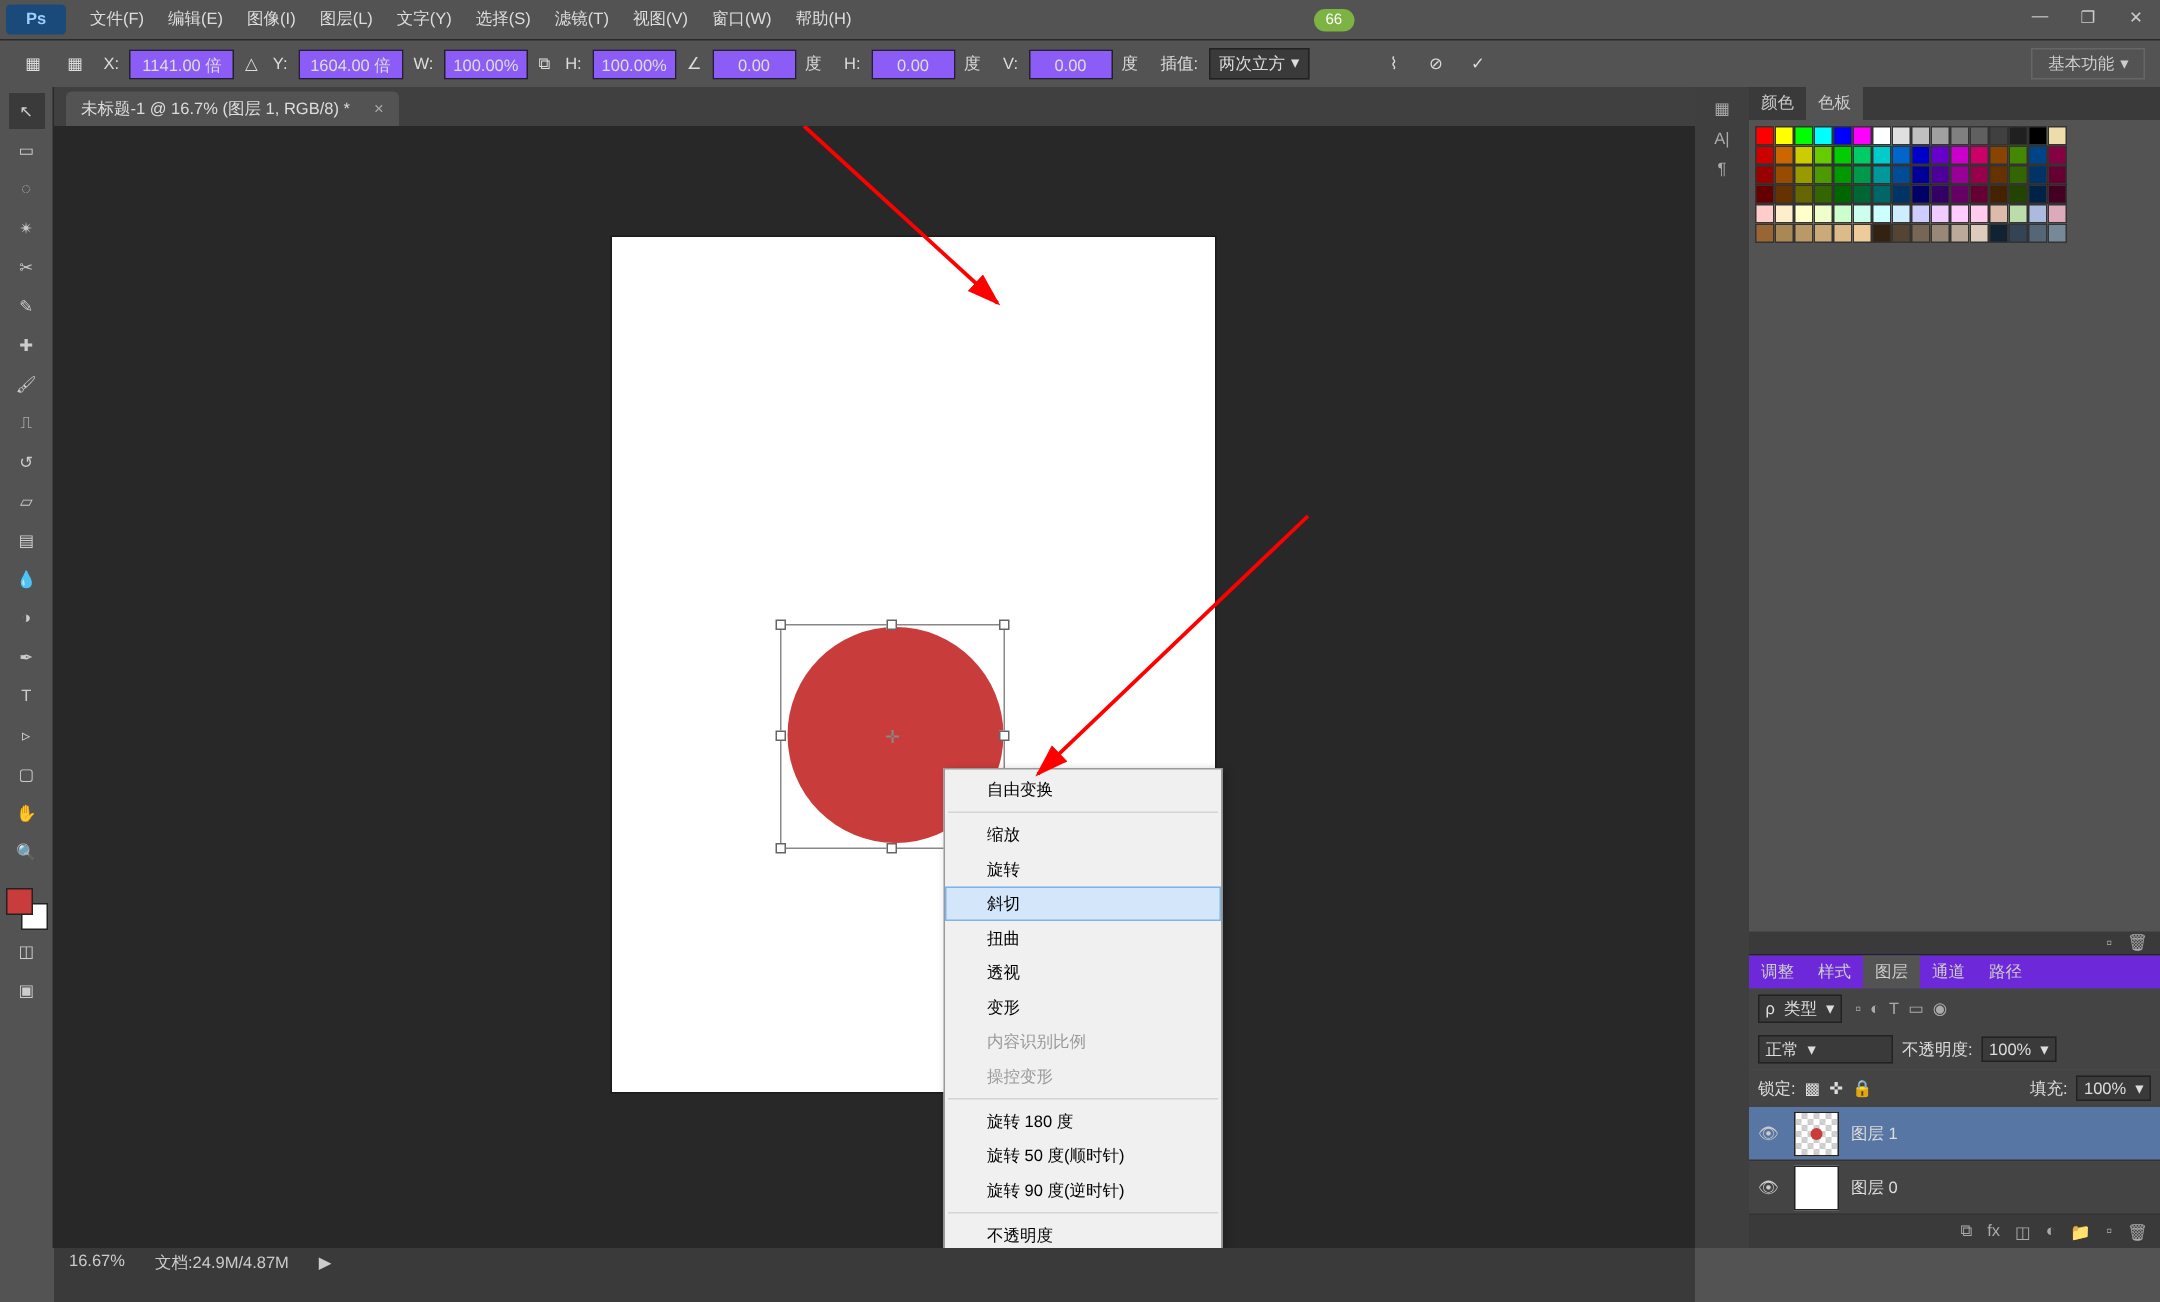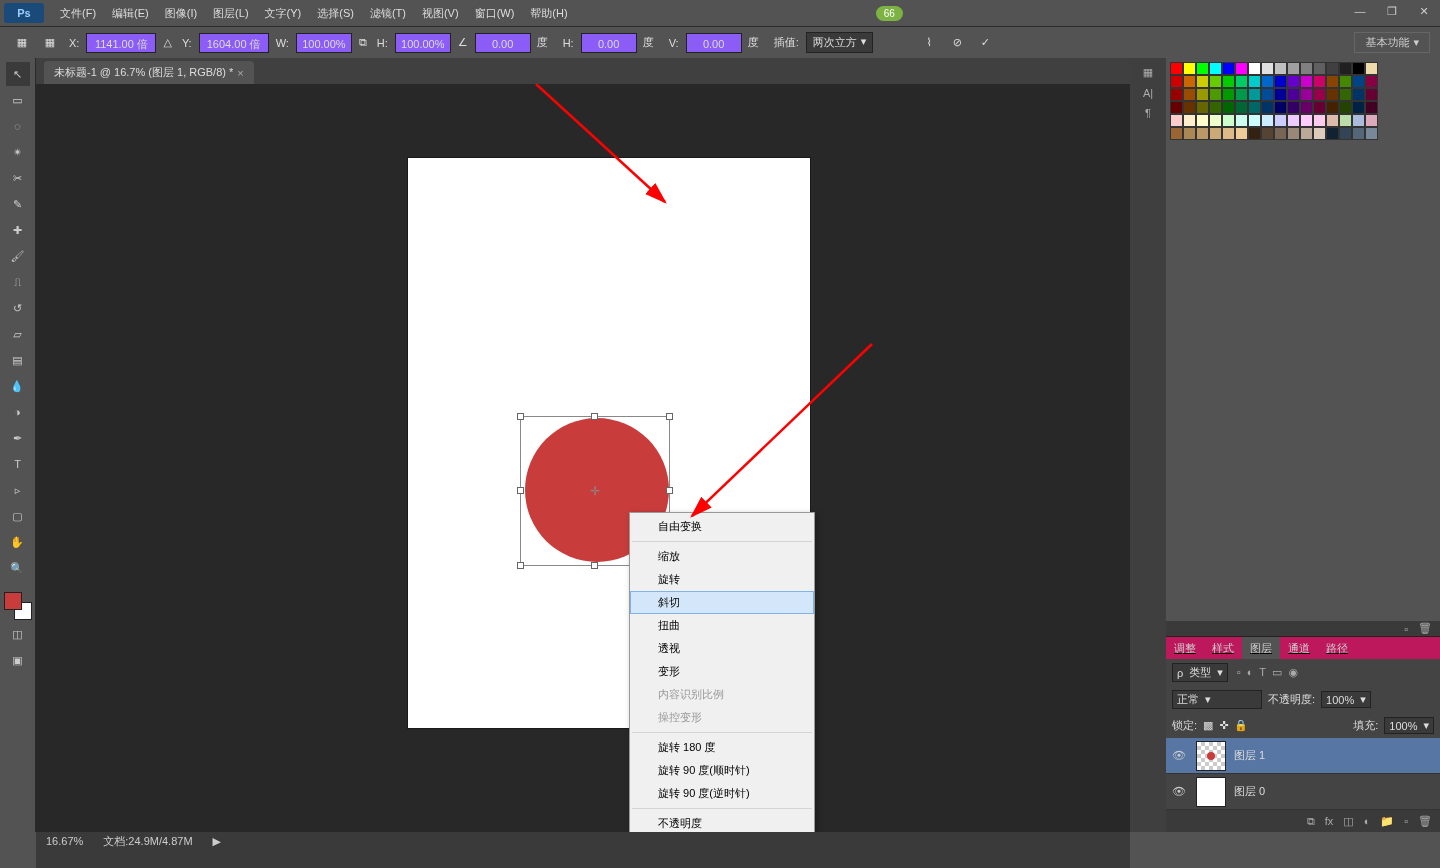--- a/index.html
+++ b/index.html
@@ -35,7 +35,7 @@
 
 .doc-area { position: absolute; left: 36px; top: 58px; right: 310px; bottom: 36px; background: #282828; display: flex; flex-direction: column; }
 .tab-strip { height: 26px; background: #404040; display: flex; align-items: flex-end; padding-left: 8px; }
-.tab { background: #535353; color: #ddd; padding: 4px 10px; border-top-left-radius: 4px; border-top-right-radius: 4px; display: flex; align-items: center; gap: 4px; }
+.tab { background: #535353; color: #ddd; padding: 4px 10px; border-top-left-radius: 4px; border-top-right-radius: 4px; display: flex; align-items: center; gap: 16px; }
 .tab .close { color: #aaa; cursor: default; }
 .canvas-wrap { flex: 1; background: #282828; position: relative; overflow: hidden; }
 .artboard { position: absolute; left: 372px; top: 74px; width: 402px; height: 570px; background: #fff; box-shadow: 0 0 0 1px #1a1a1a; }

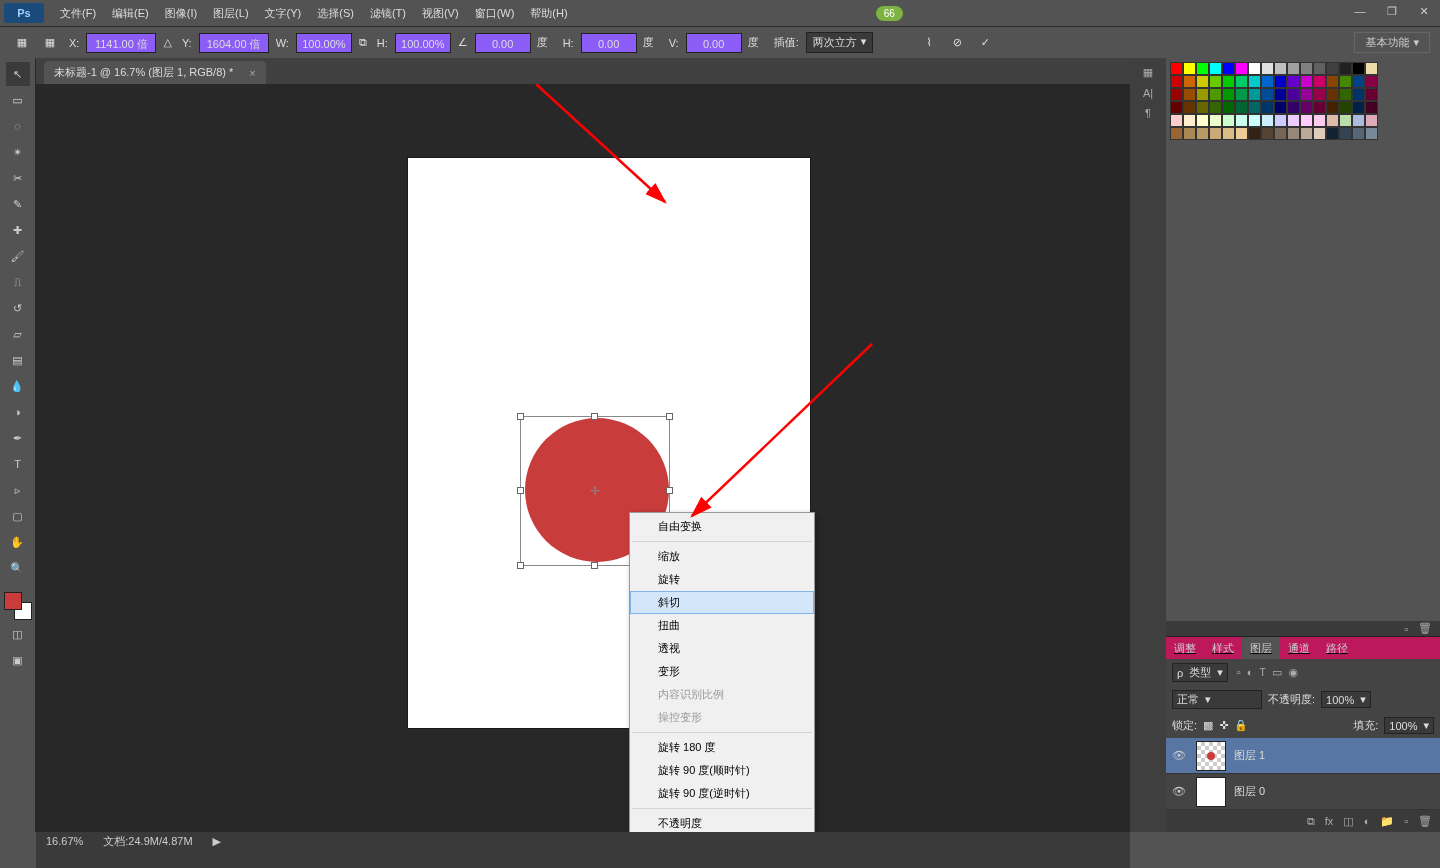--- a/index.html
+++ b/index.html
@@ -246,6 +246,10 @@
     <div>¶</div>
   </div>
   <div class="panels-main">
+    <div class="panel-tabs">
+      <div class="panel-tab">颜色</div>
+      <div class="panel-tab active">色板</div>
+    </div>
     <div class="swatches-grid" id="swatches">
         <div style="background: rgb(255, 0, 0);"></div>
         <div style="background: rgb(255, 255, 0);"></div>

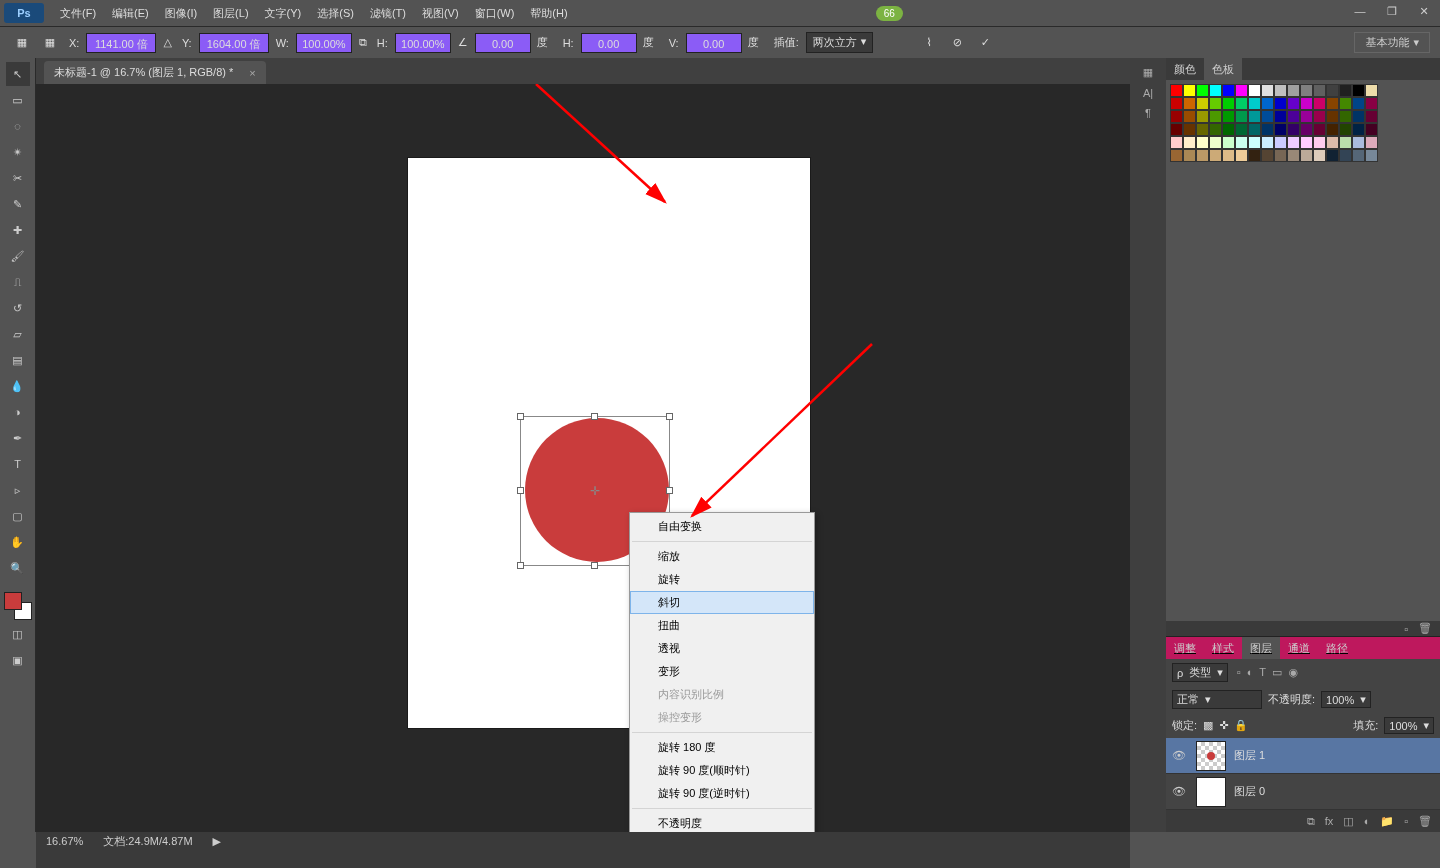--- a/index.html
+++ b/index.html
@@ -70,7 +70,7 @@
 .swatches-grid { padding: 4px; display: grid; grid-template-columns: repeat(16, 13px); grid-auto-rows: 13px; gap: 0; }
 .swatches-grid div { border: 1px solid #333; }
 .panel-gap { flex: 1; }
-.layers-header { height: 22px; background: #be185d; display: flex; align-items: center; text-decoration: underline; }
+.layers-header { height: 22px; background: #6d28d9; display: flex; align-items: center; }
 .layers-options { background: #444; padding: 4px 6px; display: flex; align-items: center; gap: 6px; color: #ddd; flex-wrap: wrap; }
 .layers-options .dd { background: #3a3a3a; border: 1px solid #222; padding: 1px 4px; display: flex; align-items: center; gap: 6px; }
 .layers-options .icon-row span { padding: 0 3px; color: #aaa; }

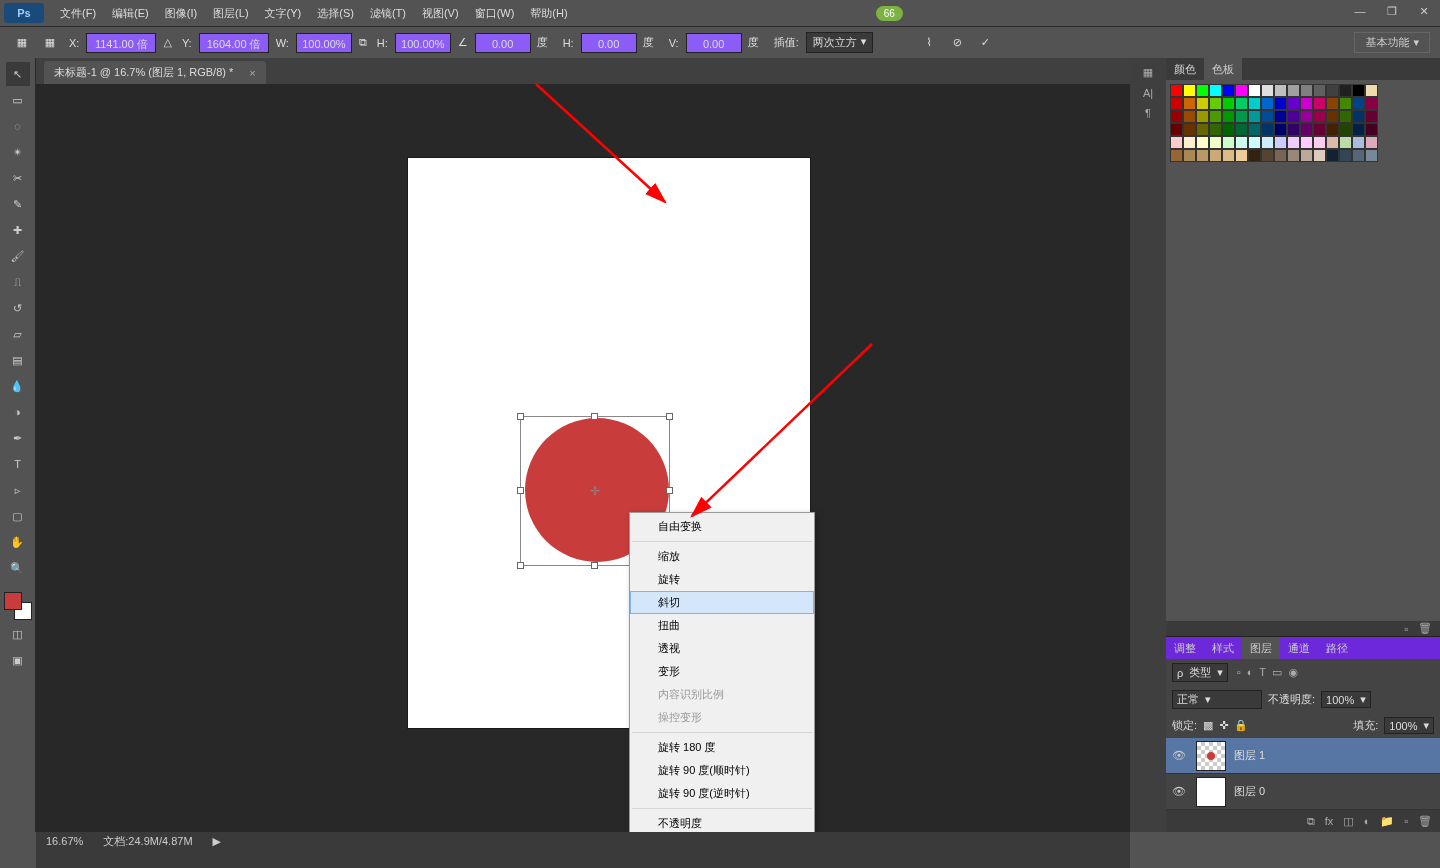--- a/index.html
+++ b/index.html
@@ -213,7 +213,7 @@
         <div class="cm-item disabled">操控变形</div>
         <div class="cm-sep"></div>
         <div class="cm-item">旋转 180 度</div>
-        <div class="cm-item">旋转 90 度(顺时针)</div>
+        <div class="cm-item">旋转 50 度(顺时针)</div>
         <div class="cm-item">旋转 90 度(逆时针)</div>
         <div class="cm-sep"></div>
         <div class="cm-item">不透明度</div>

